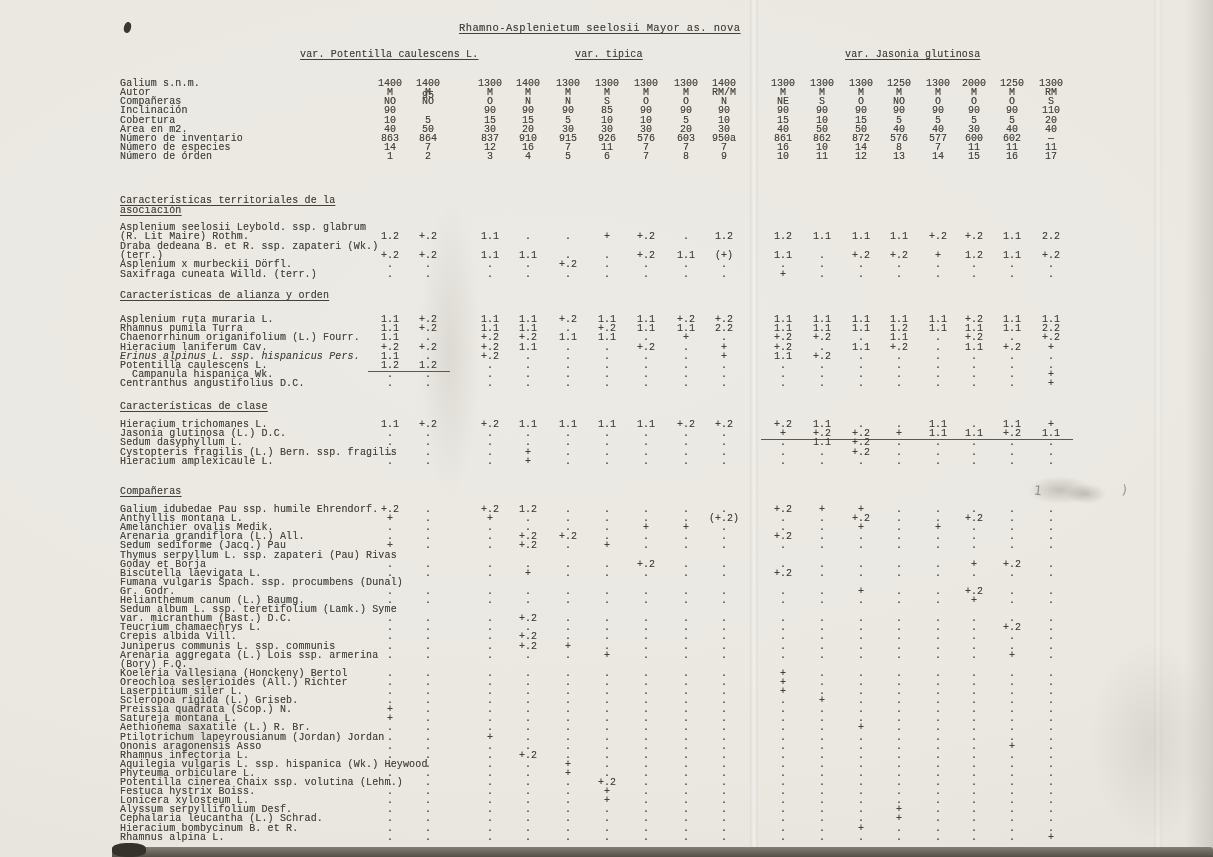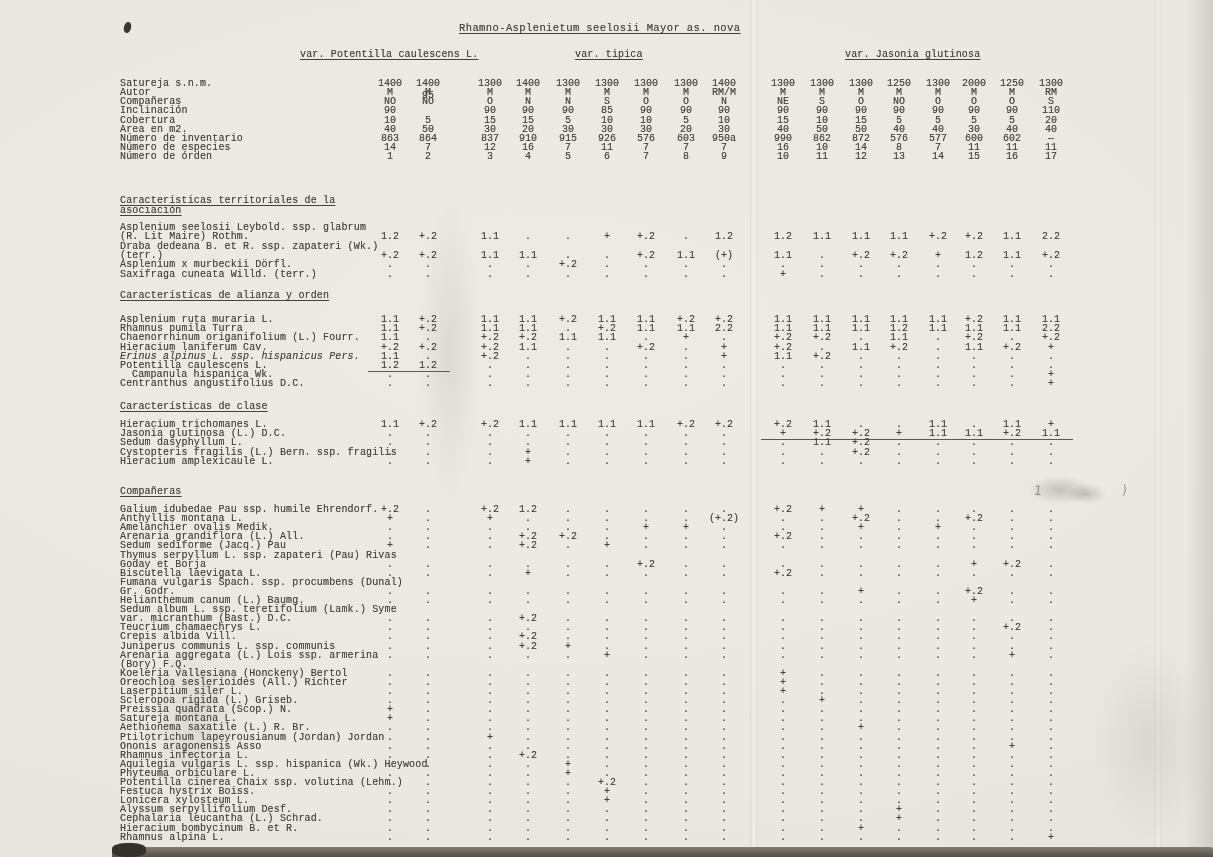--- a/index.html
+++ b/index.html
@@ -38,7 +38,7 @@
       <div class="t ul" style="left: 300px; top: 50px;">var. Potentilla caulescens L.</div>
       <div class="t ul" style="left: 575px; top: 50px;">var. tipica</div>
       <div class="t ul" style="left: 845px; top: 50px;">var. Jasonia glutinosa</div>
-      <div class="t" style="left: 120px; top: 79px;">Satureja s.n.m.</div>
+      <div class="t" style="left: 120px; top: 79px;">Galium s.n.m.</div>
       <div class="t cell" style="left: 366px; top: 79px;">1400</div>
       <div class="t cell" style="left: 404px; top: 79px;">1400</div>
       <div class="t cell" style="left: 466px; top: 79px;">1300</div>

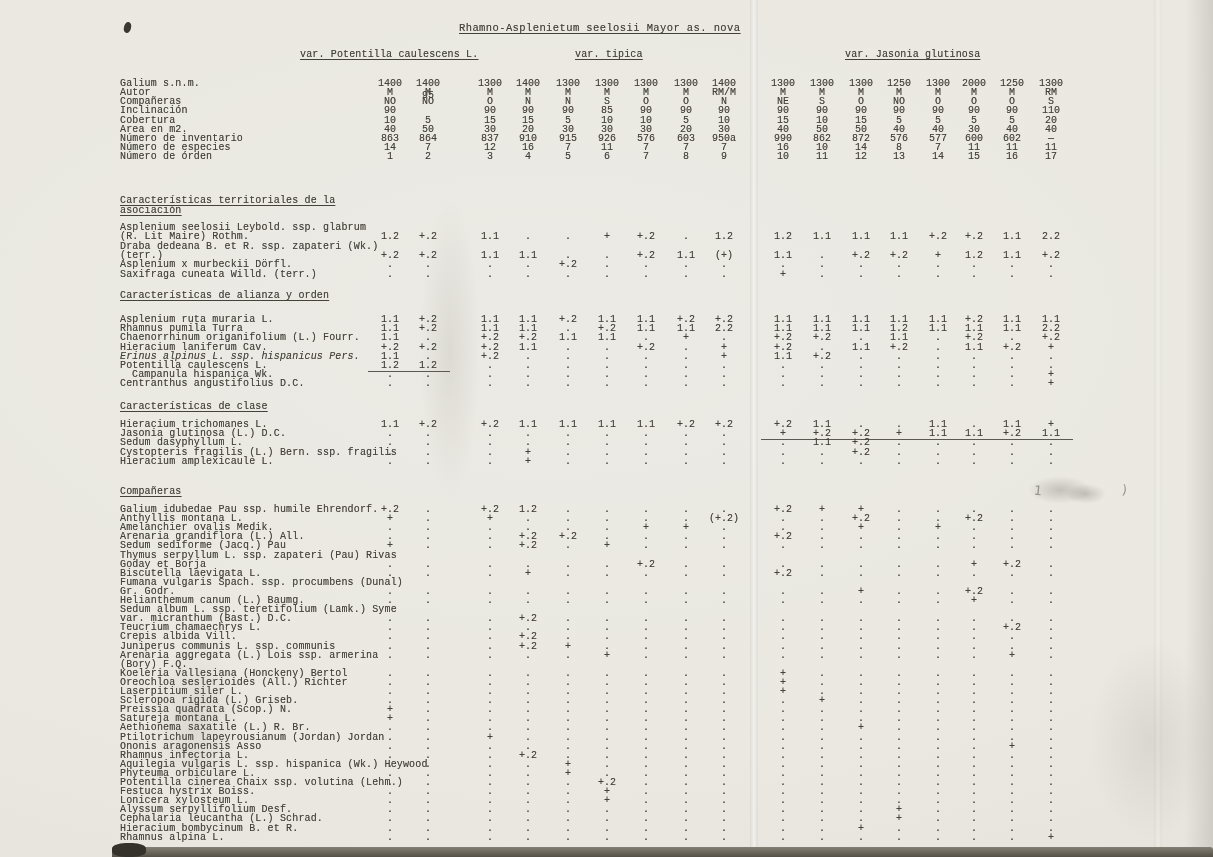--- a/index.html
+++ b/index.html
@@ -156,7 +156,7 @@
       <div class="t cell" style="left: 622px; top: 133.9px;">576</div>
       <div class="t cell" style="left: 662px; top: 133.9px;">603</div>
       <div class="t cell" style="left: 700px; top: 133.9px;">950a</div>
-      <div class="t cell" style="left: 759px; top: 133.9px;">990</div>
+      <div class="t cell" style="left: 759px; top: 133.9px;">861</div>
       <div class="t cell" style="left: 798px; top: 133.9px;">862</div>
       <div class="t cell" style="left: 837px; top: 133.9px;">872</div>
       <div class="t cell" style="left: 875px; top: 133.9px;">576</div>

